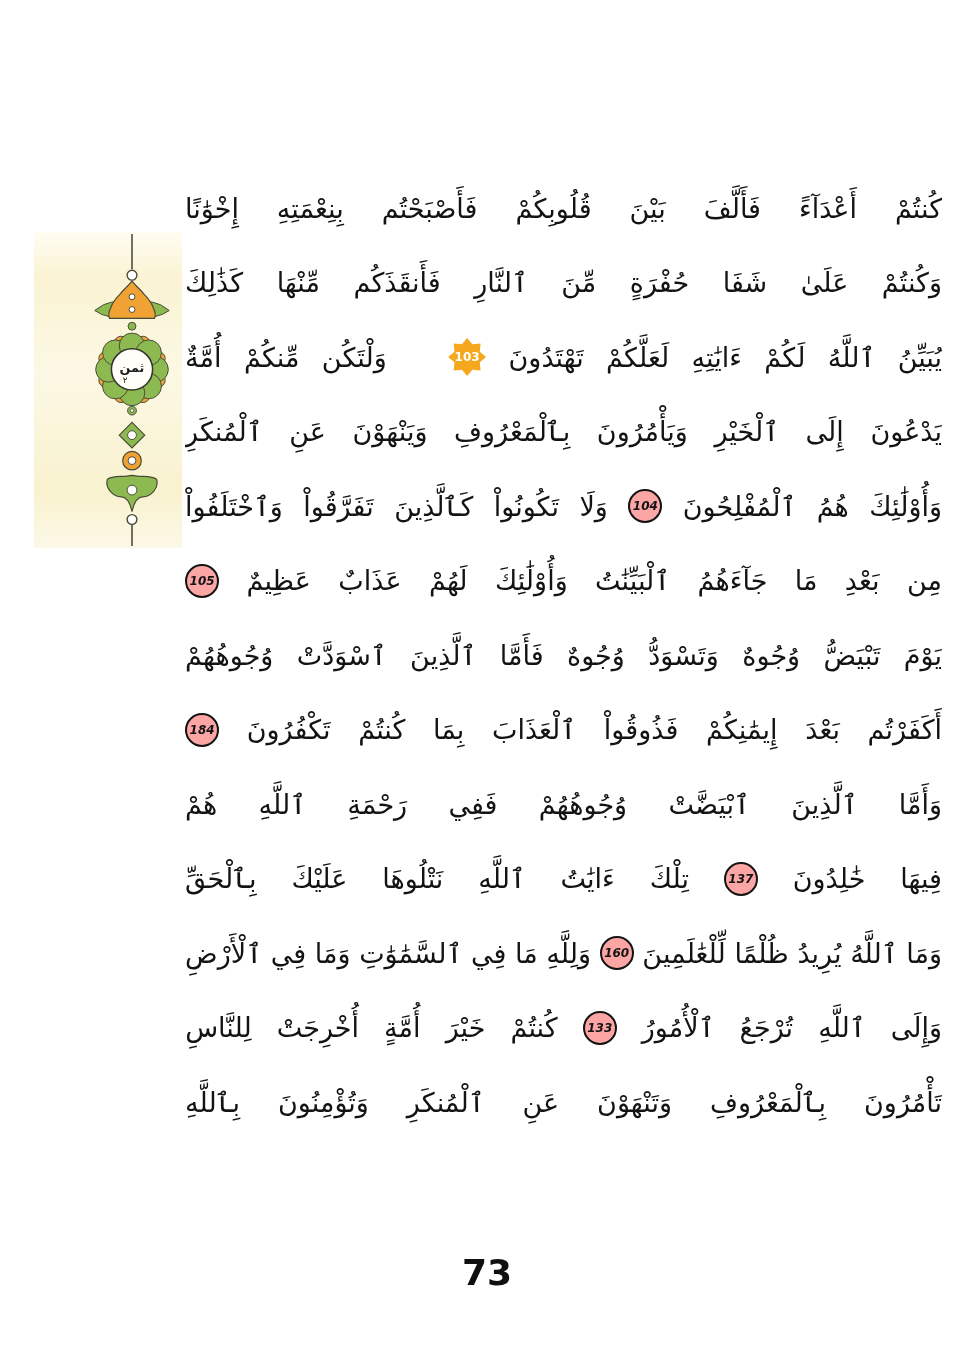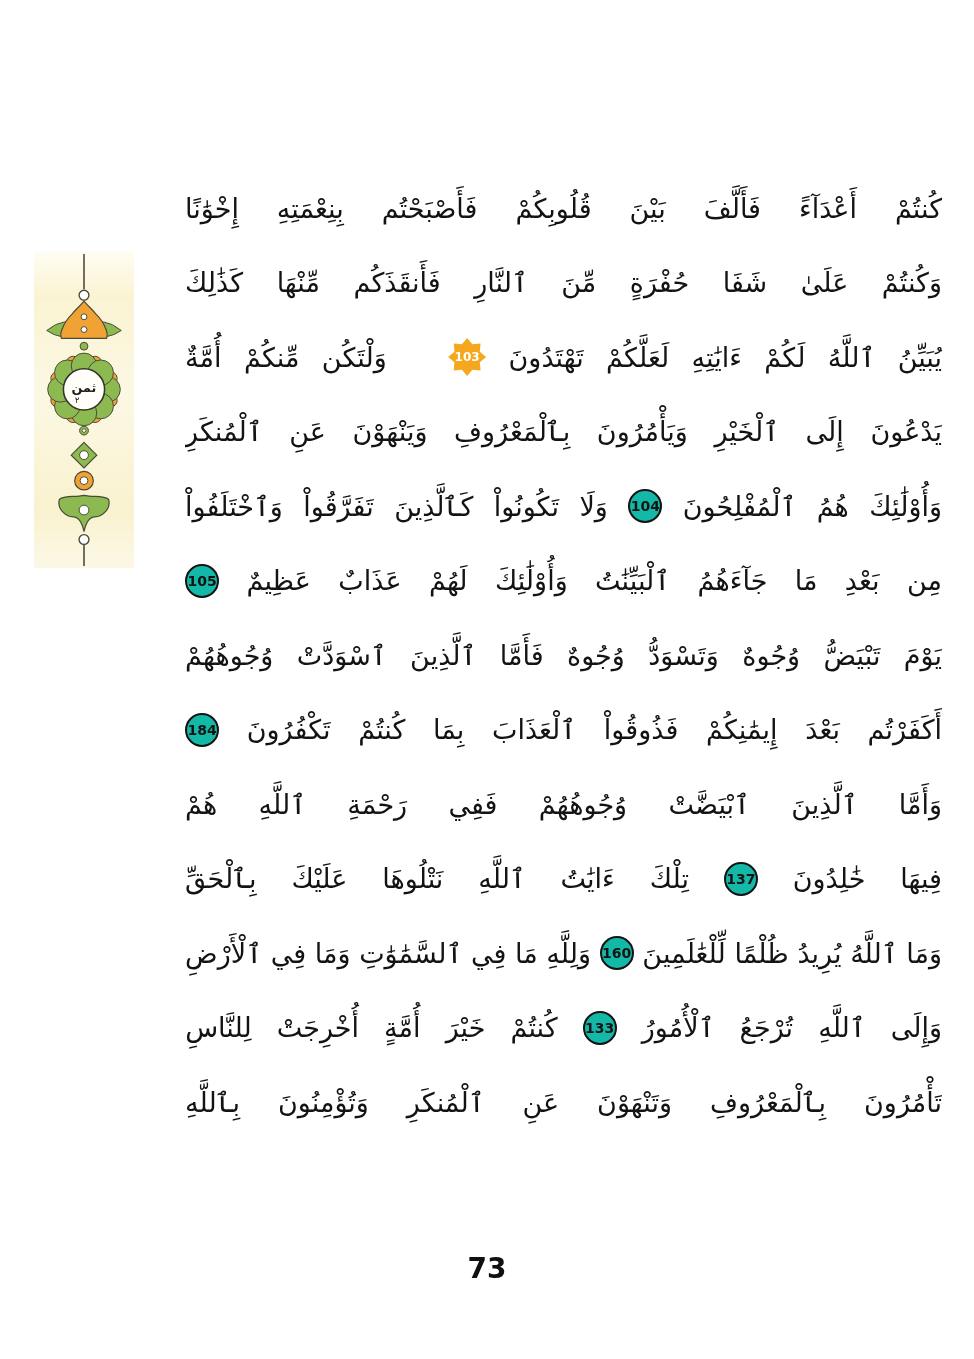--- a/index.html
+++ b/index.html
@@ -60,10 +60,10 @@
   
   .hizb-strip{
     position:absolute;
-    left:34px;top:252px;
+    left:34px;top:232px;
     width:100px;height:316px;
     background:linear-gradient(180deg,#fffdf2 0%,#faf3d3 14%,#fcf8e4 45%,#f9f2cf 82%,#fcf8e6 100%);
-    display:flex;align-items:center;justify-content:center;
+    display:flex;align-items:center;justify-content:center;padding-left:48px;
   }
   .hizb-strip svg{display:block;}
   .orn-text{

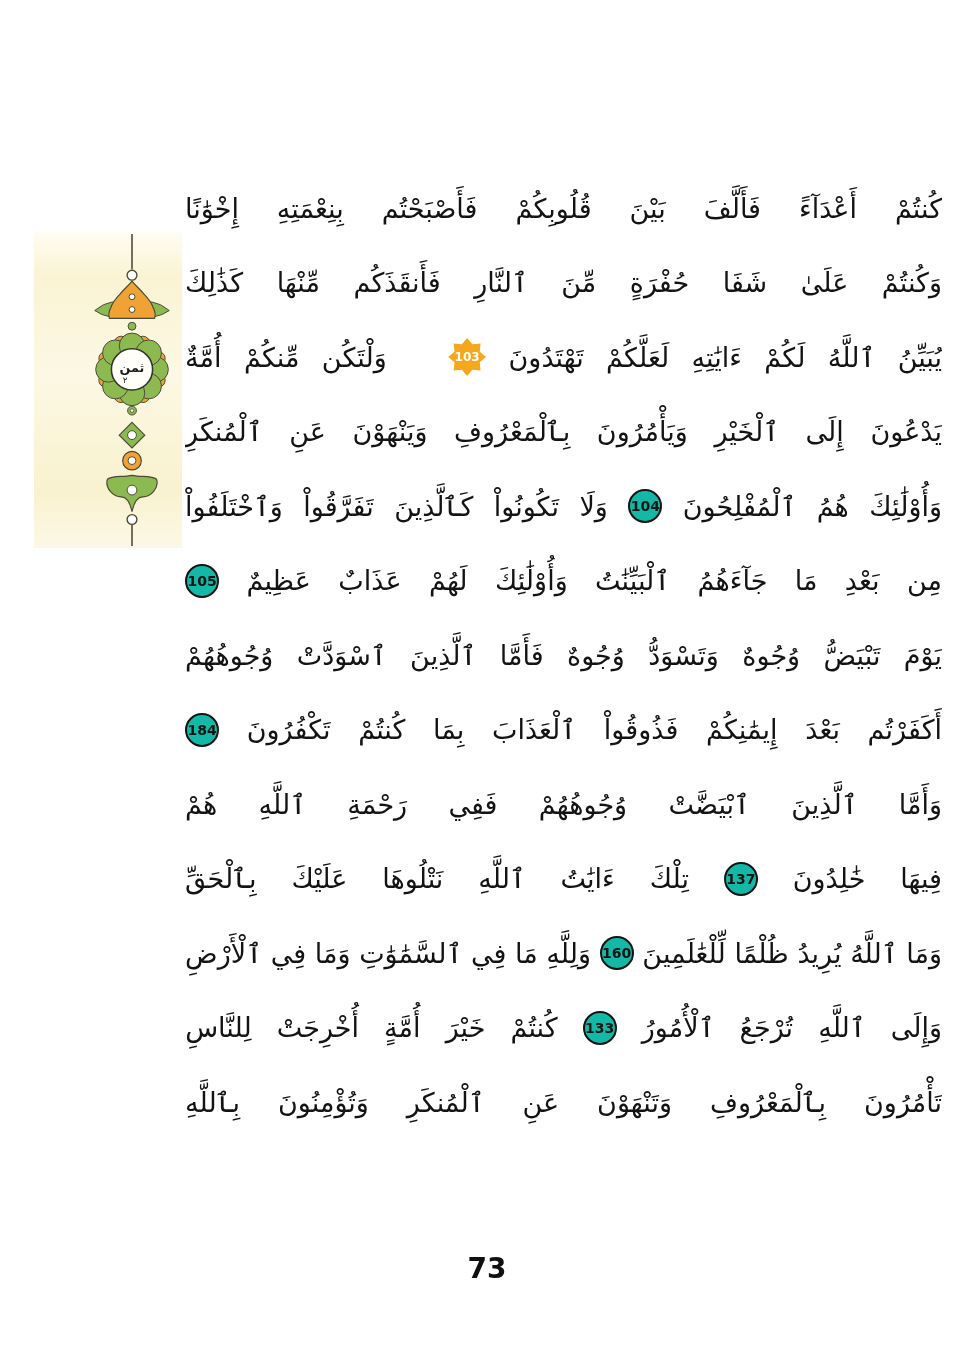--- a/index.html
+++ b/index.html
@@ -44,9 +44,10 @@
     width:30px;height:30px;
     border:2.5px solid var(--ink,#131313);
     border-radius:50%;
-    background:#14b8a6;
+    background:#fca5a5;
     color:var(--ink,#131313);
-    font-size:14px;
+    font-size:12px;
+    font-style:italic;
   }
   .badge.rosette{
     width:38px;height:38px;

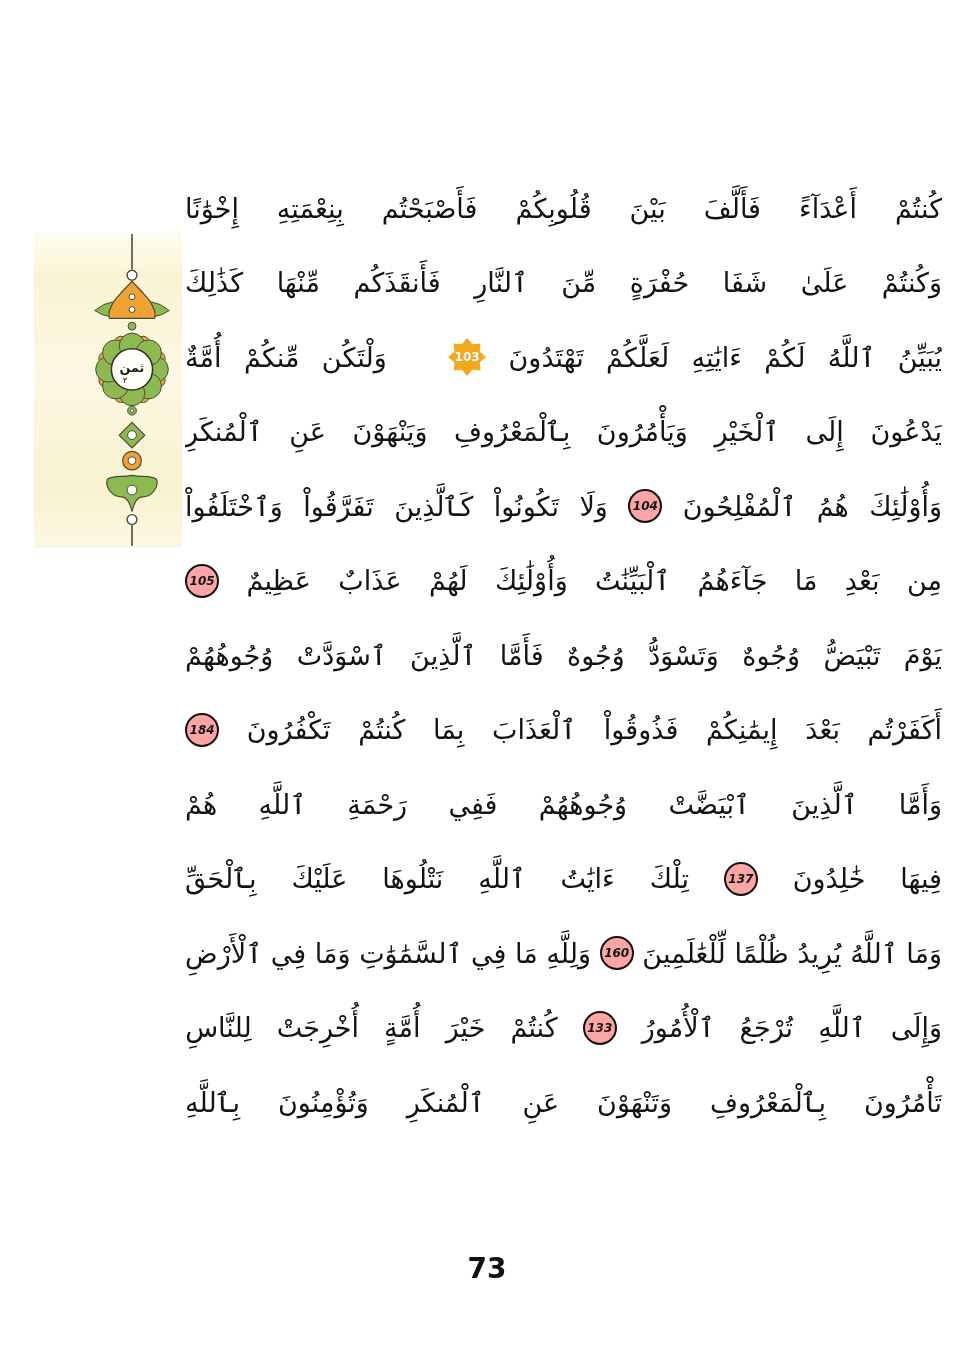--- a/index.html
+++ b/index.html
@@ -79,7 +79,7 @@
     text-align:center;
     font-family:"DejaVu Sans",sans-serif;
     font-weight:bold;
-    font-size:28px;
+    font-size:36px;
     color:#101010;
   }
 </style>

